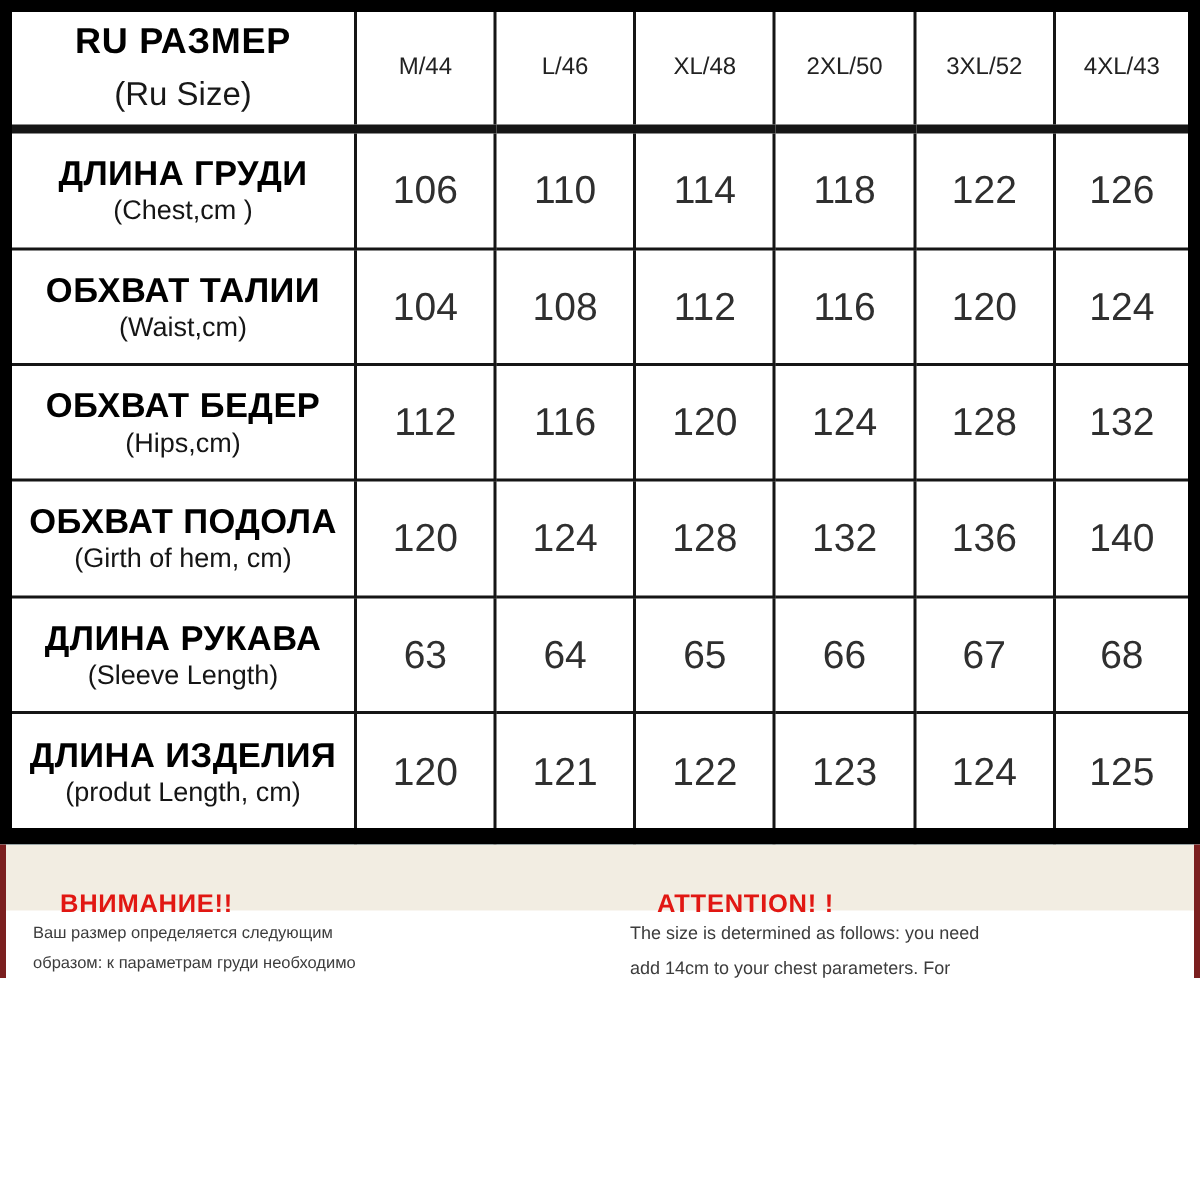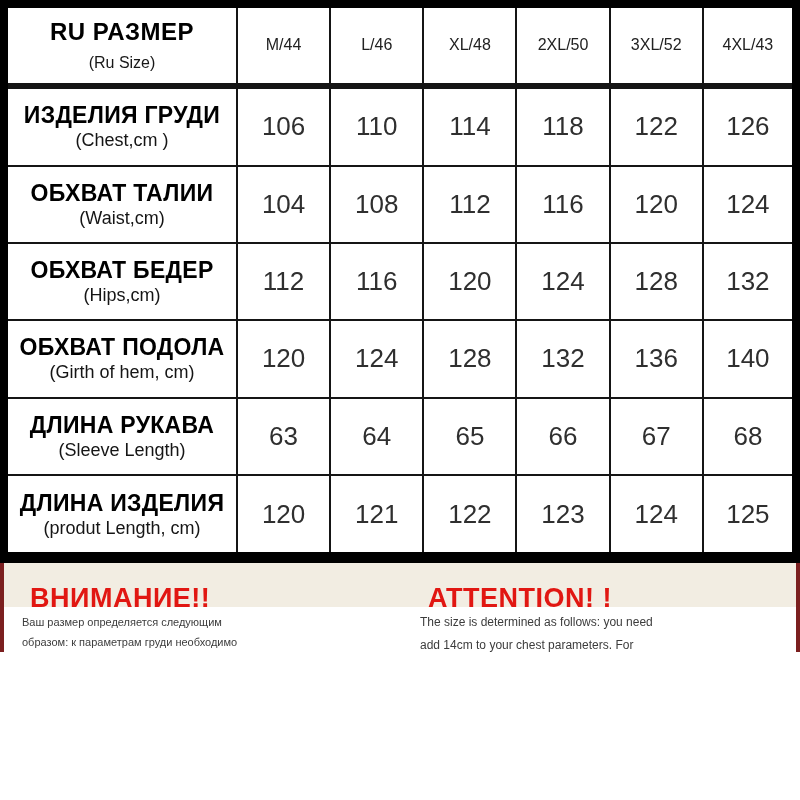--- a/index.html
+++ b/index.html
@@ -29,7 +29,7 @@
   tr.header-row td{border-bottom-width:6px;height:66px;}
   tr.data-row td{height:67px;}
   .hdr-label{font-weight:bold;font-size:24px;color:var(--ink);letter-spacing:.5px;}
-  .hdr-sub{font-size:16px;color:#181818;margin-top:8px;}
+  .hdr-sub{font-size:22px;color:#181818;margin-top:8px;}
   .size-col{font-size:16px;color:#222;}
   .row-label{font-weight:bold;font-size:23px;color:var(--ink);letter-spacing:.3px;}
   .row-sub{font-size:18px;color:#151515;margin-top:1px;}

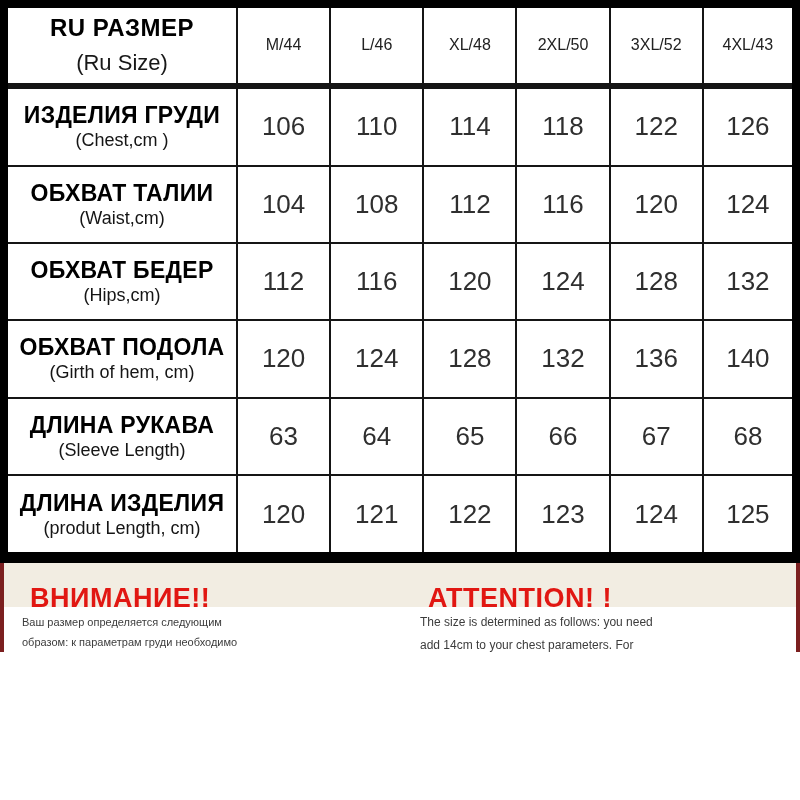--- a/index.html
+++ b/index.html
@@ -88,7 +88,7 @@
 
     <tr class="data-row">
       <td>
-        <div class="row-label">ИЗДЕЛИЯ ГРУДИ</div>
+        <div class="row-label">ДЛИНА ГРУДИ</div>
         <div class="row-sub">(Chest,cm )</div>
       </td>
       <td class="value-cell">106</td>

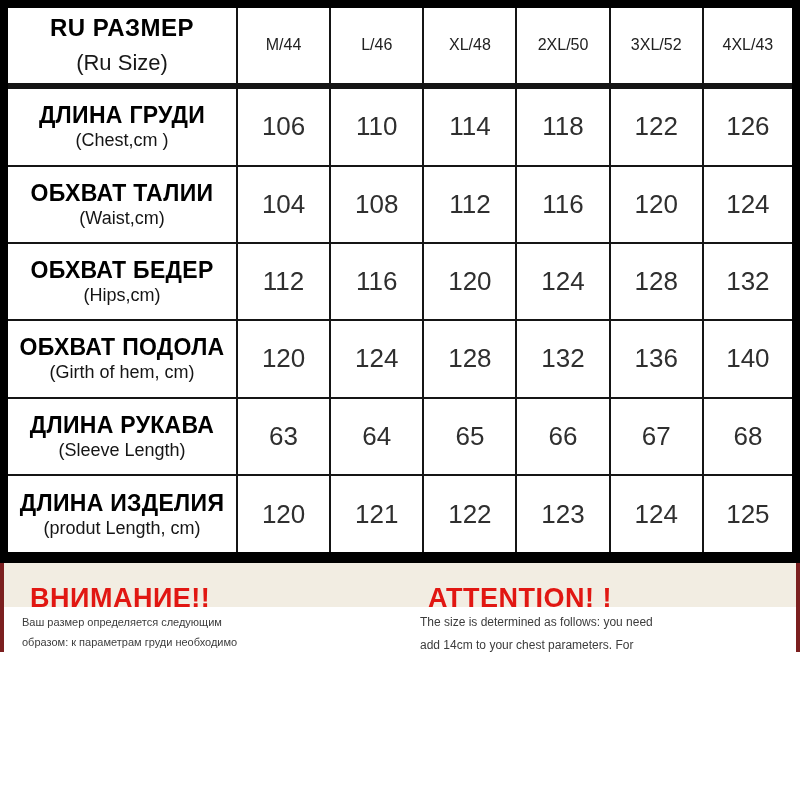--- a/index.html
+++ b/index.html
@@ -45,7 +45,7 @@
   .stripe.right{right:0;}
   .white-band{position:absolute;left:4px;right:4px;top:44px;height:170px;background:#ffffff;}
   .note-heading{
-    position:absolute;top:12px;margin:8px;font-size:27px;font-weight:bold;
+    position:absolute;top:12px;margin:18px;font-size:17px;font-weight:bold;
     color:var(--red);letter-spacing:.5px;font-family:"Liberation Sans",sans-serif;
   }
   .note-heading.ru{left:22px;}

